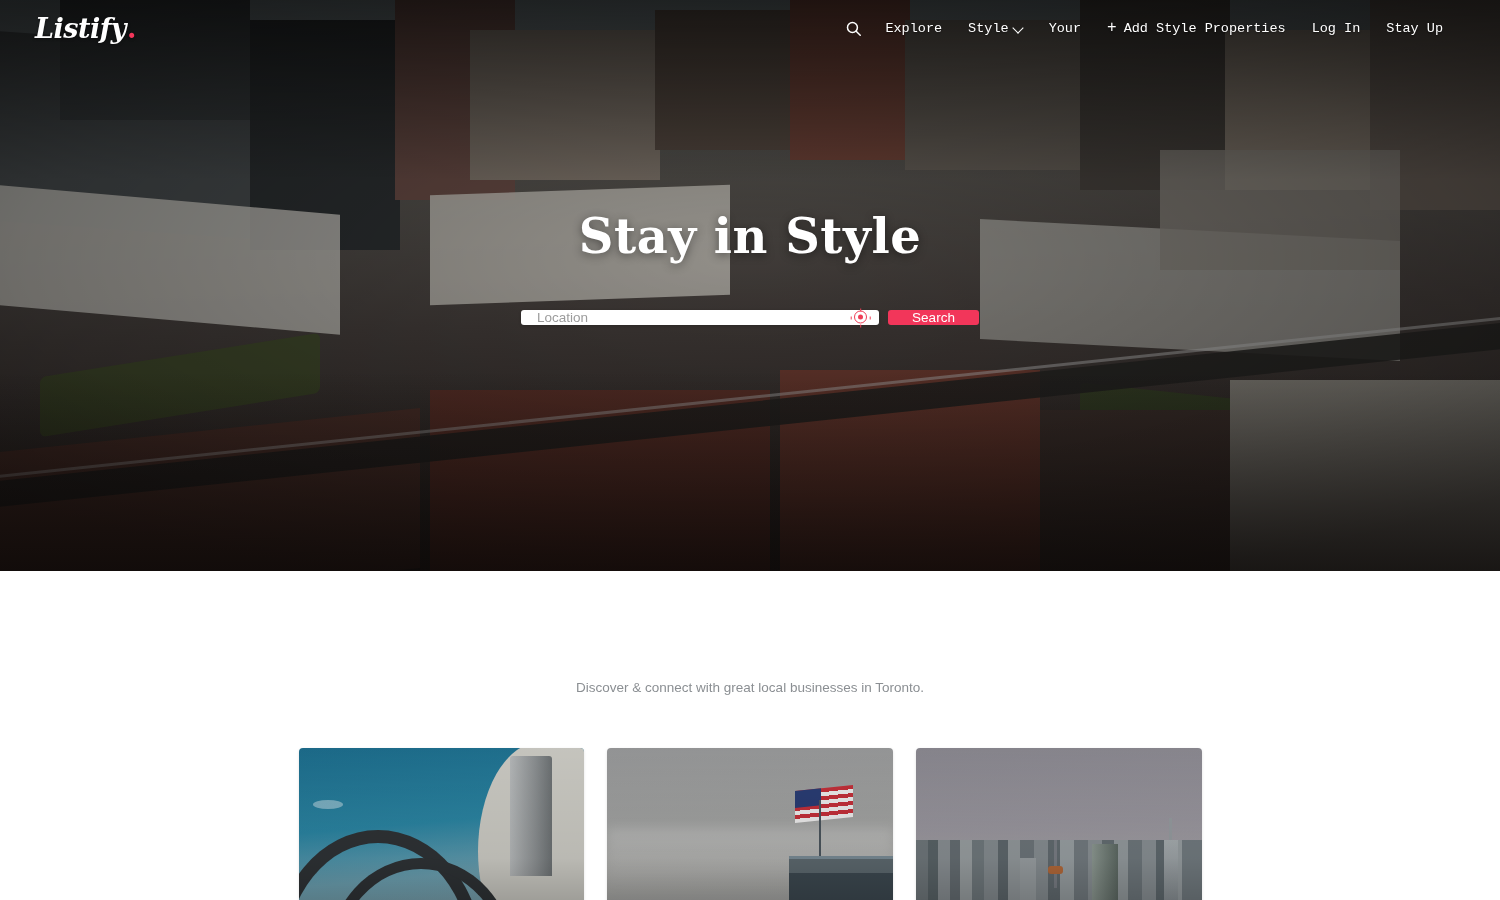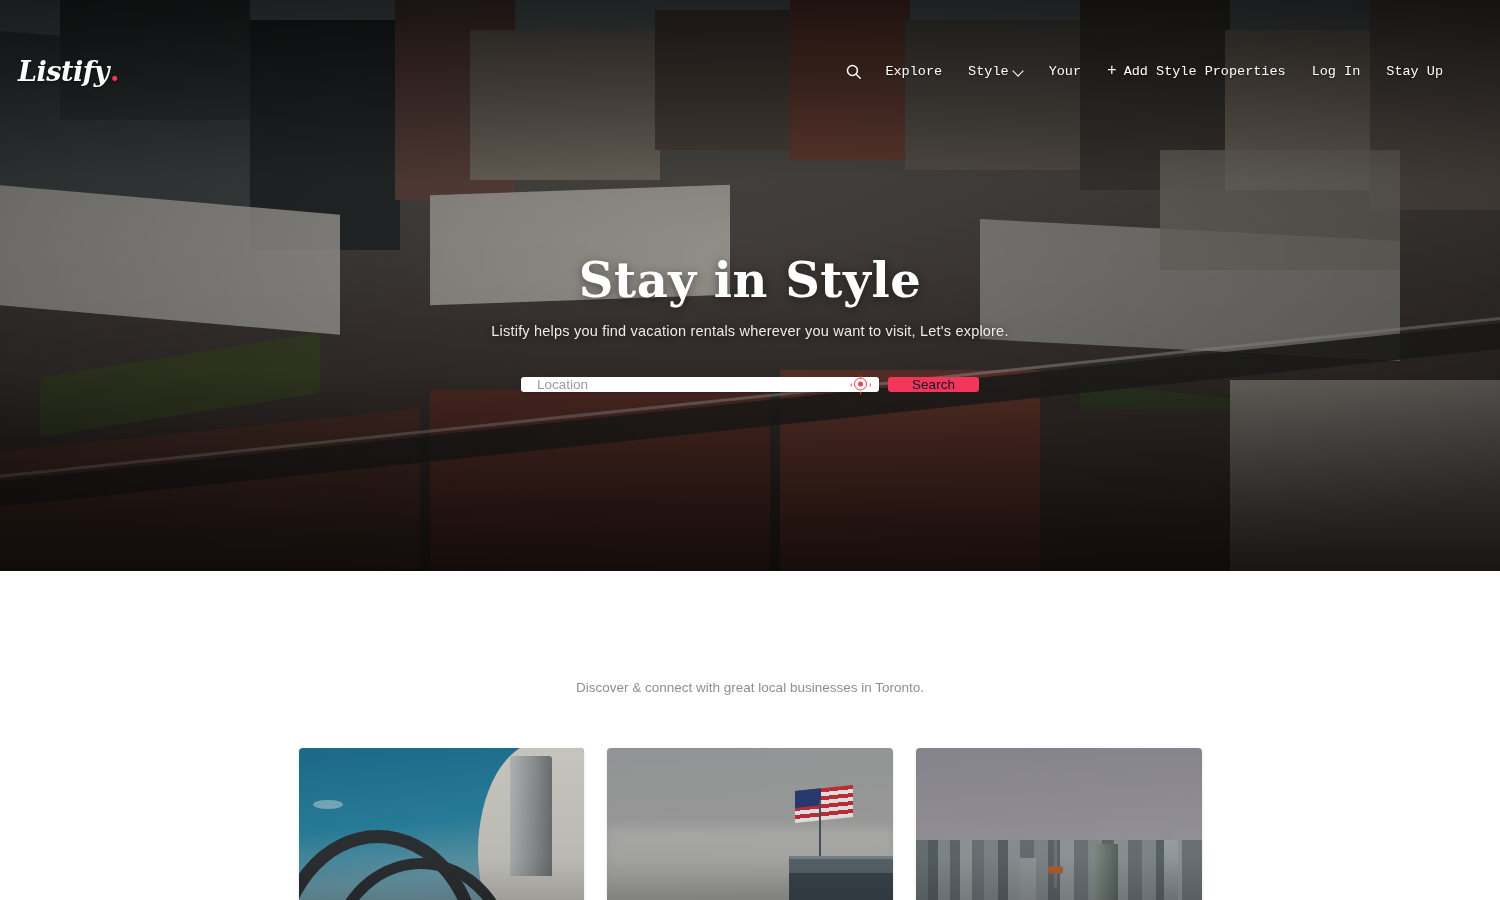--- a/index.html
+++ b/index.html
@@ -50,9 +50,8 @@
   .nav {
     position:absolute; top:0; left:0; right:0; height:56px;
     display:flex; align-items:center;
-    padding:0 44px 0 18px;
+    padding:0 44px 0 35px;
     z-index:20;
-    margin-top:43px;
   }
   .logo {
     font-family:"DejaVu Serif", serif;

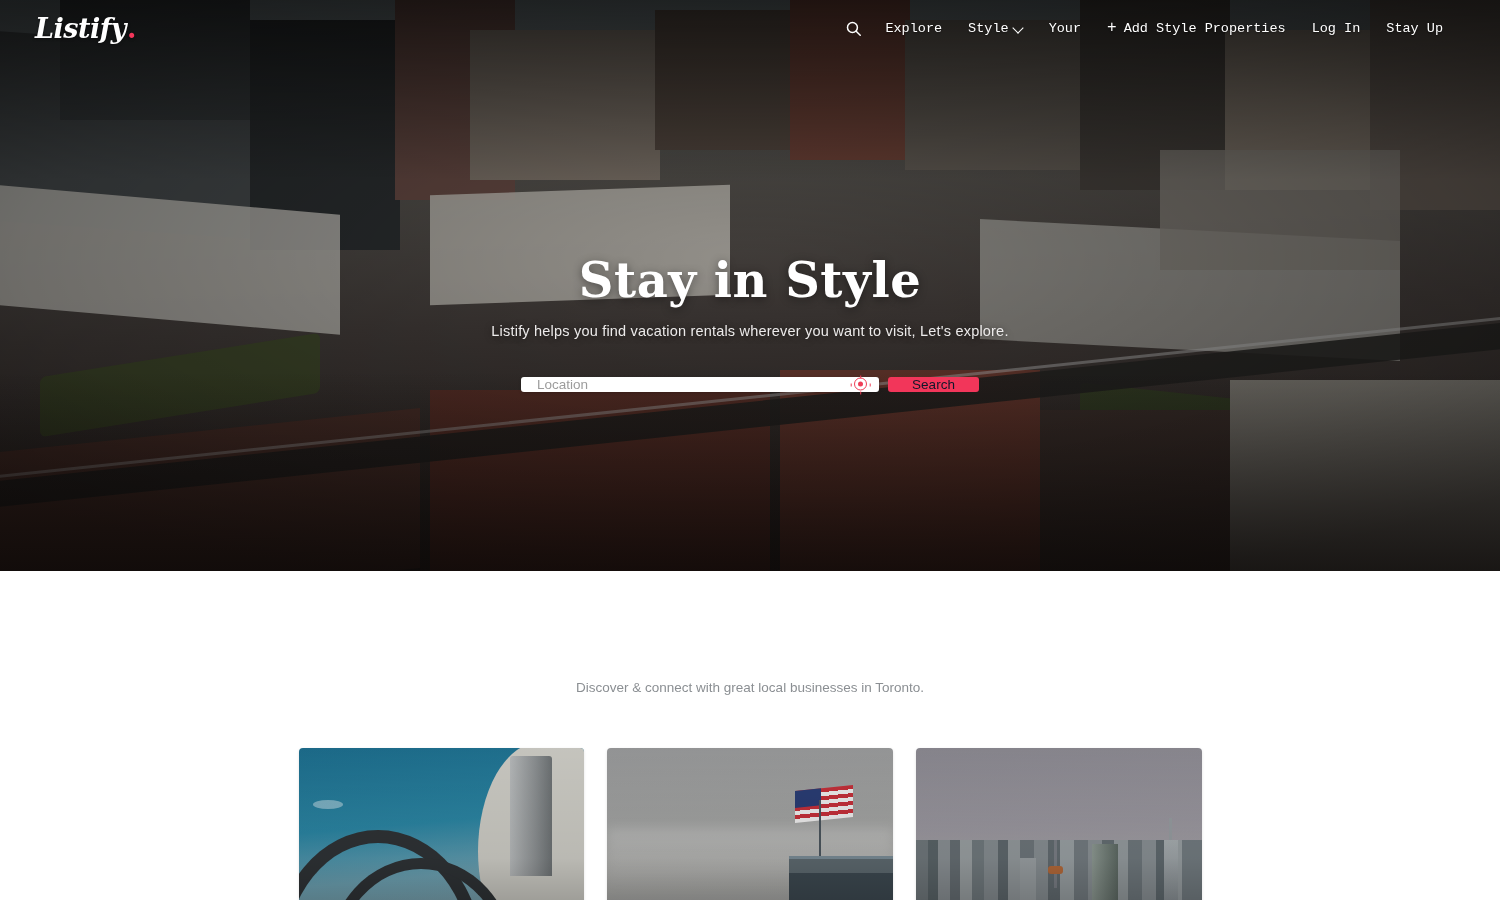--- a/index.html
+++ b/index.html
@@ -91,7 +91,6 @@
     position:absolute; left:0; right:0; top:0; bottom:0;
     display:flex; flex-direction:column; align-items:center;
     z-index:10;
-    margin-top:44px;
   }
   .hero-title {
     margin-top:210px;

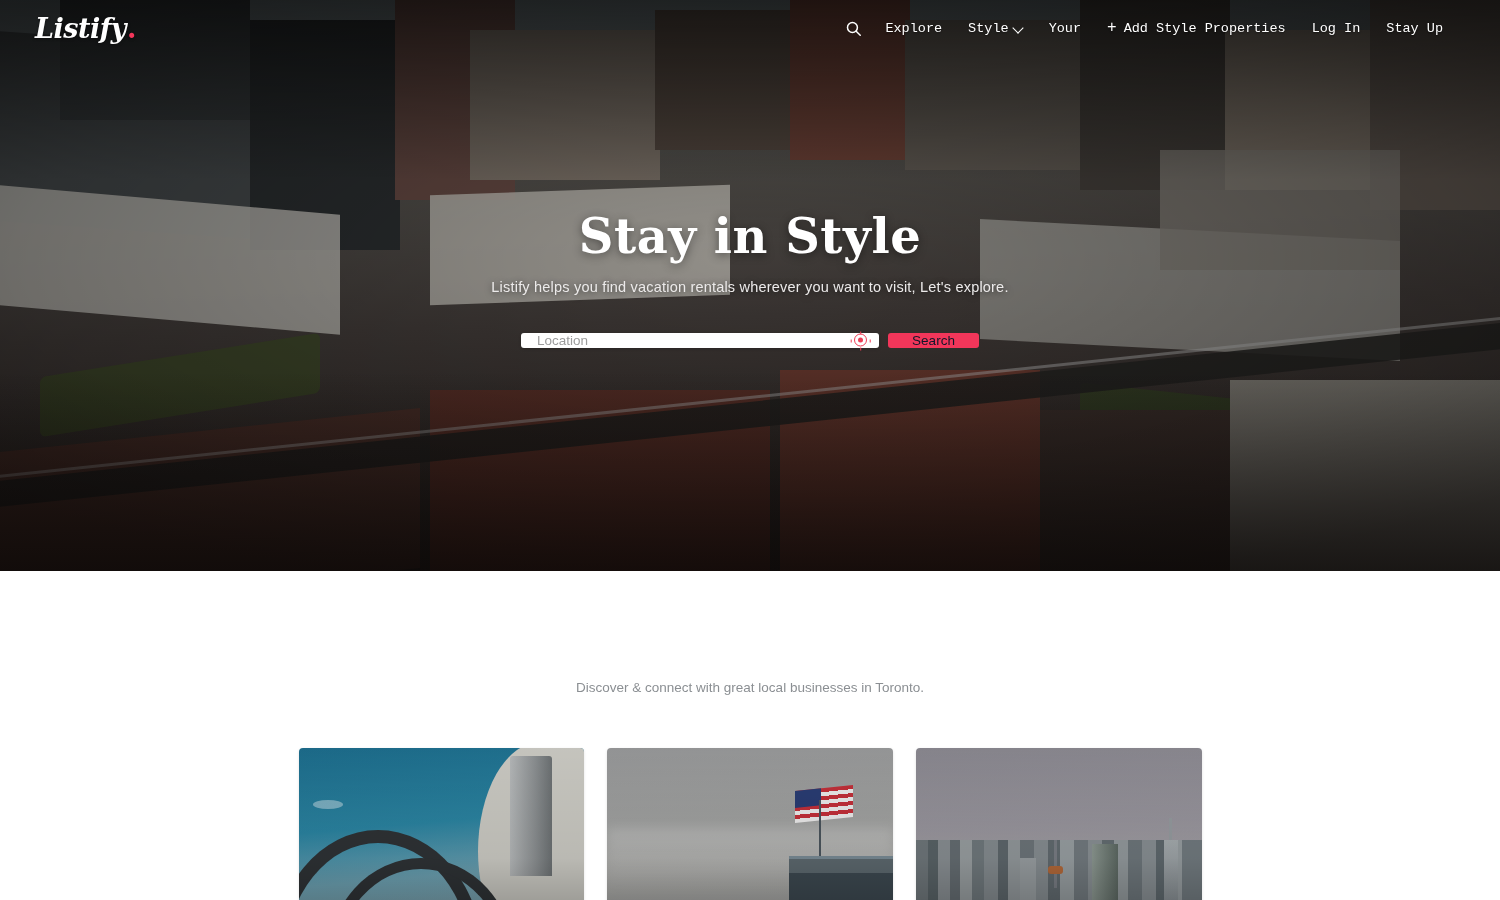--- a/index.html
+++ b/index.html
@@ -363,7 +363,6 @@
 
   <div class="hero-content">
     <h1 class="hero-title">Stay in Style</h1>
-    <p class="hero-sub">Listify helps you find vacation rentals wherever you want to visit, Let's explore.</p>
 
     <div class="searchbar">
       <div class="search-field">

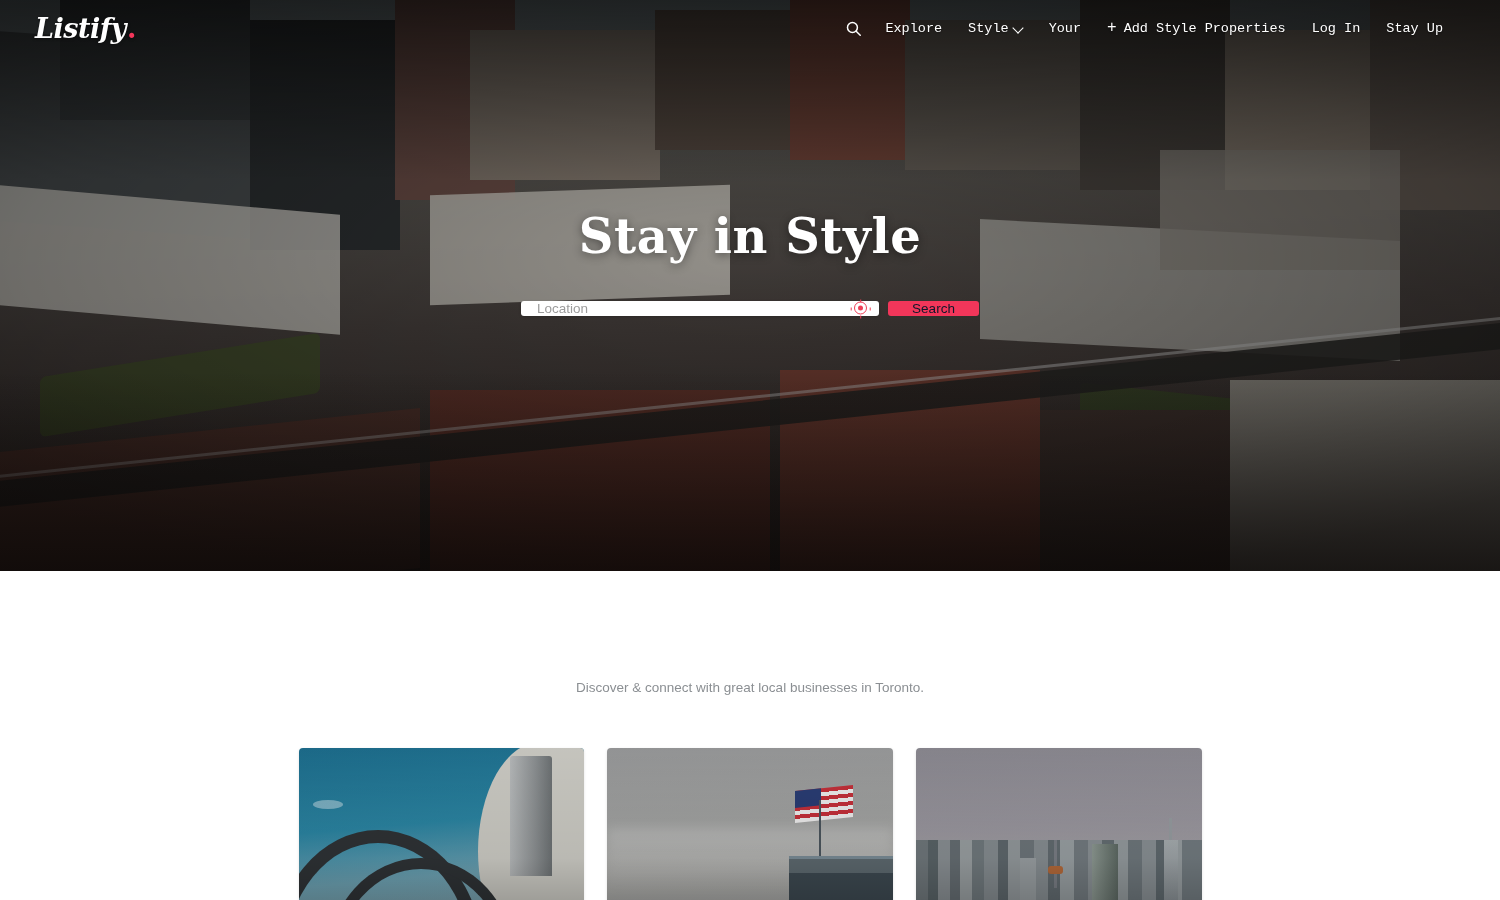--- a/index.html
+++ b/index.html
@@ -111,7 +111,7 @@
   }
   .searchbar {
     margin-top:38px;
-    display:flex; align-items:flex-start;
+    display:flex; align-items:flex-end;
     width:458px; height:24px;
   }
   .search-field {

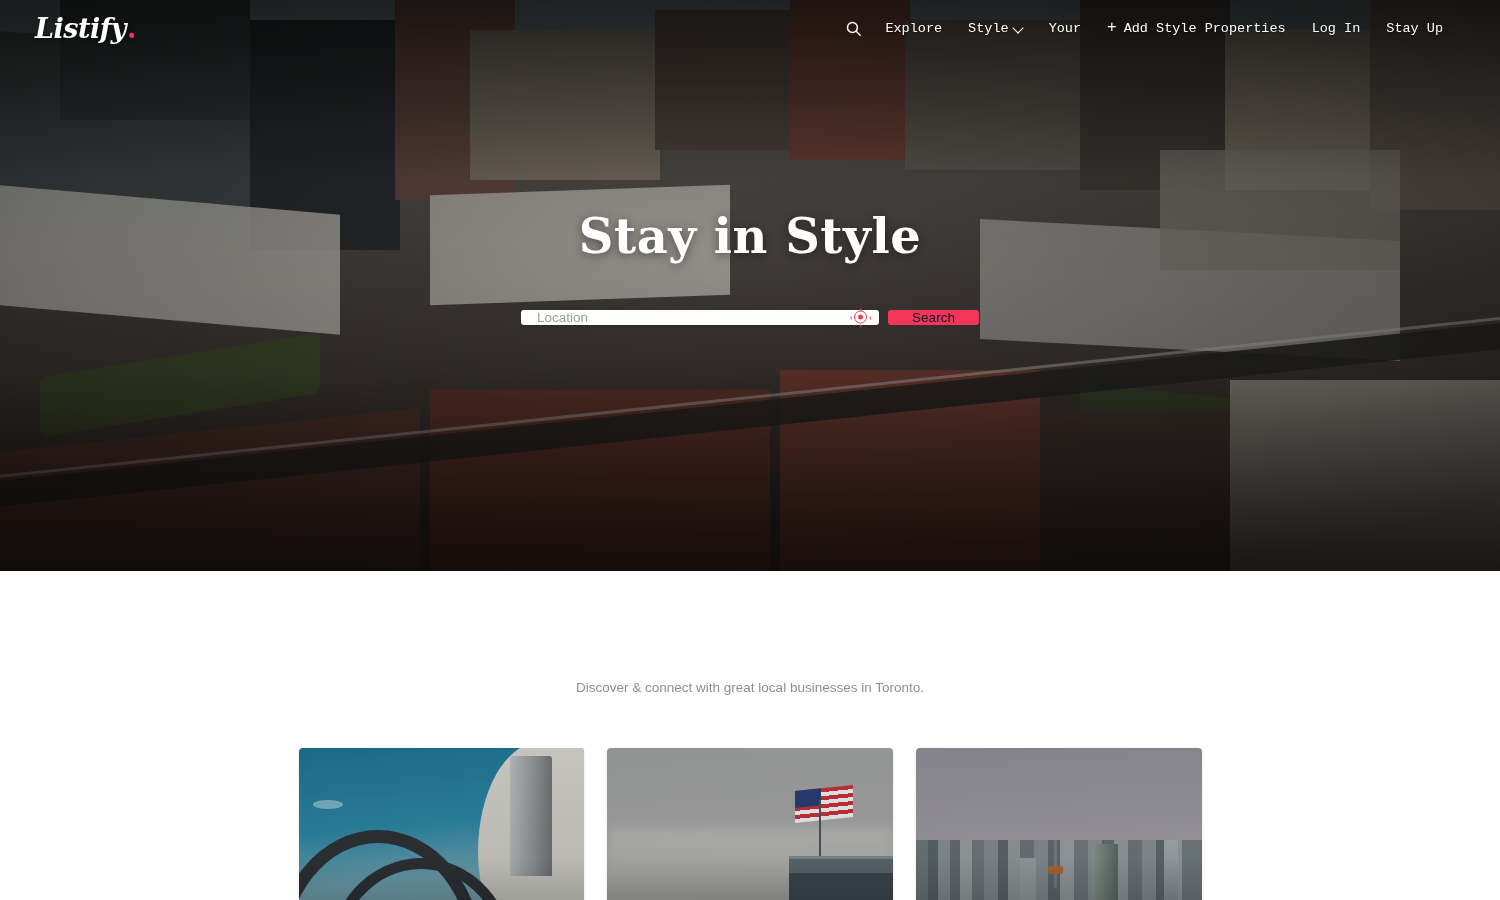--- a/index.html
+++ b/index.html
@@ -149,7 +149,7 @@
     margin-left:9px;
     width:91px;
     background:#f2365a;
-    color:#0f172a;
+    color:#ffffff;
     border:0; border-radius:3px;
     font-family:"Liberation Sans", sans-serif;
     font-size:13.5px;

